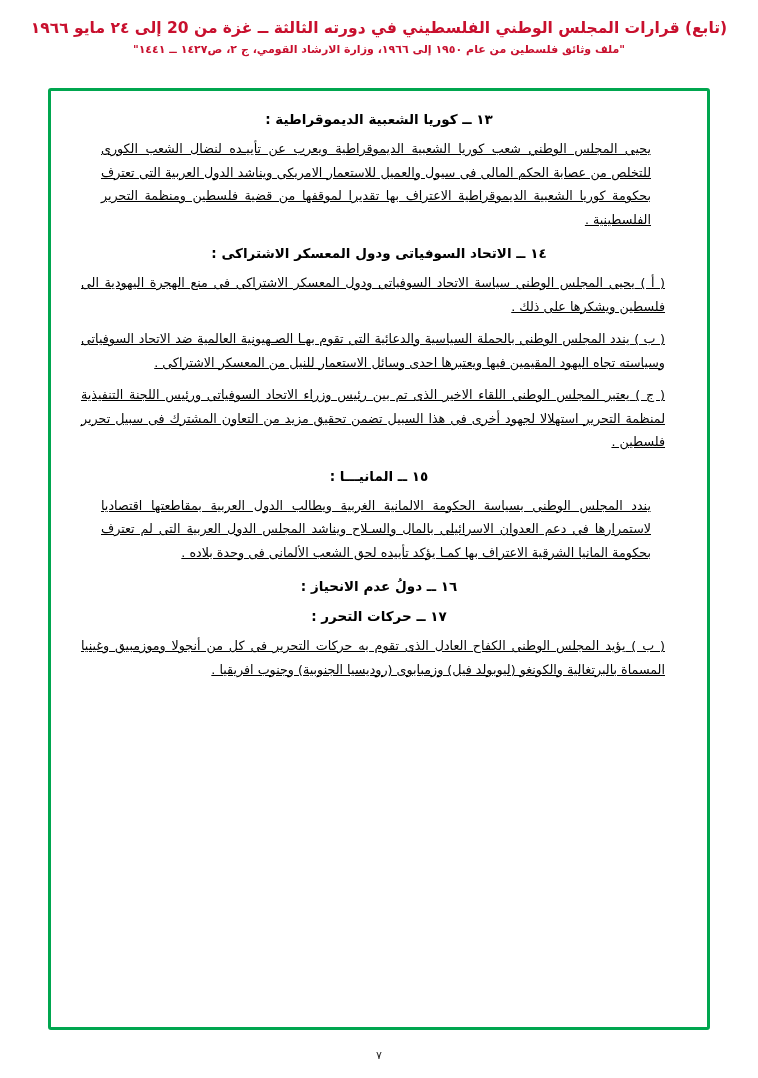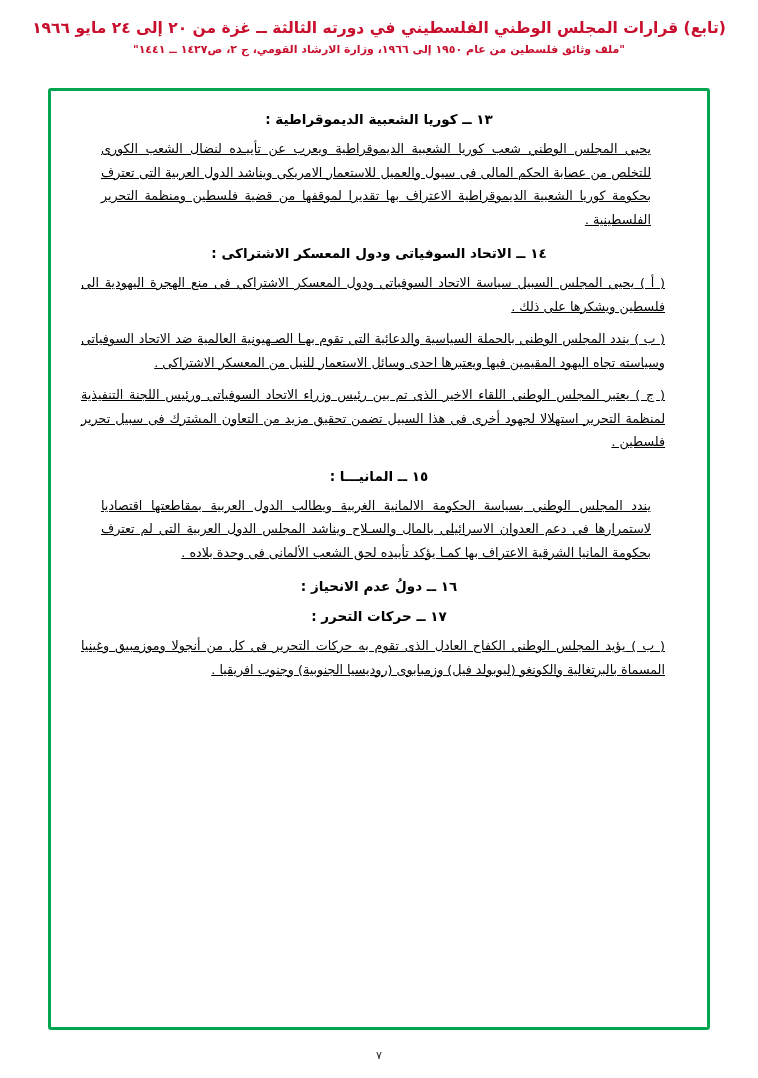--- a/index.html
+++ b/index.html
@@ -98,7 +98,7 @@
 <div class="page">
 
   <div class="header">
-    <div class="header-title" style="color: rgb(200, 16, 46);">(تابع) قرارات المجلس الوطني الفلسطيني في دورته الثالثة ــ غزة من ٢٠ إلى ٢٤ مايو ١٩٦٦</div>
+    <div class="header-title" style="color: rgb(200, 16, 46);">(تابع) قرارات المجلس الوطني الفلسطيني في دورته الثالثة ــ غزة من 20 إلى ٢٤ مايو ١٩٦٦</div>
     <div class="header-sub" style="color: rgb(200, 16, 46);">"ملف وثائق فلسطين من عام ١٩٥٠ إلى ١٩٦٦، وزارة الارشاد القومي، ج ٢، ص١٤٢٧ ــ ١٤٤١"</div>
   </div>
 

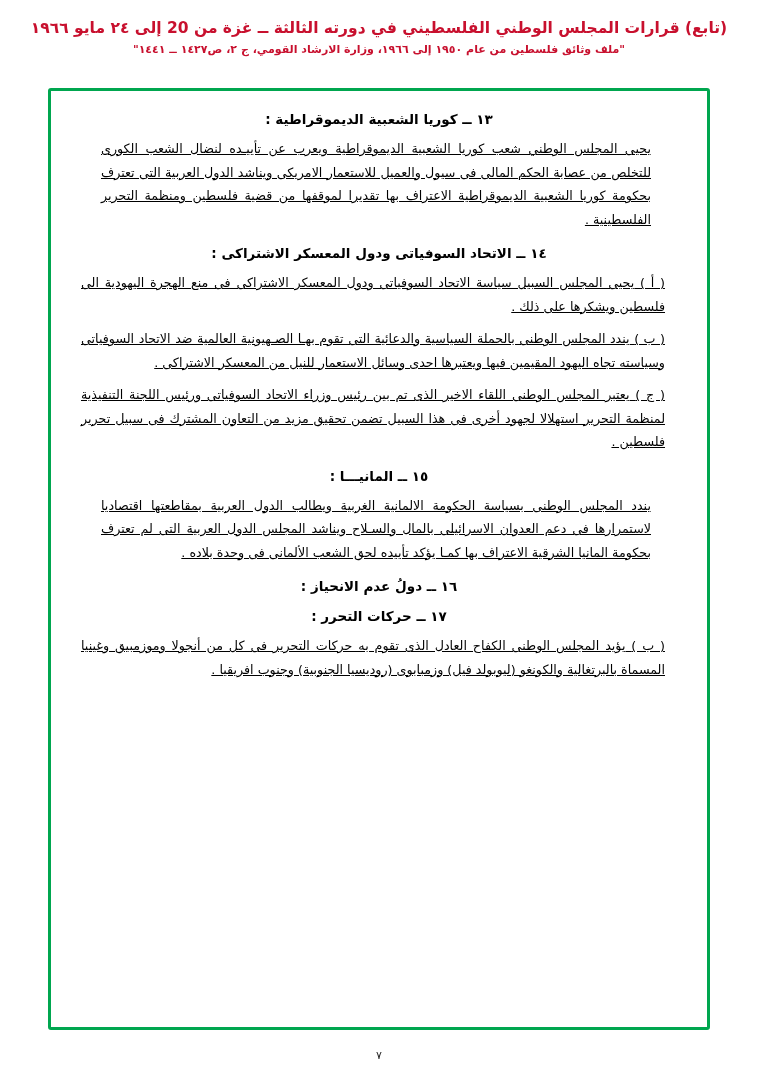--- a/index.html
+++ b/index.html
@@ -109,7 +109,7 @@
       <p class="para center-block">يحيى المجلس الوطني شعب كوريا الشعبية الديموقراطية ويعرب عن تأييـده لنضال الشعب الكورى للتخلص من عصابة الحكم المالى فى سيول والعميل للاستعمار الامريكى ويناشد الدول العربية التى تعترف بحكومة كوريا الشعبية الديموقراطية الاعتراف بها تقديرا لموقفها من قضية فلسطين ومنظمة التحرير الفلسطينية .</p>
 
       <div class="sec-title">١٤ ــ الاتحاد السوفياتى ودول المعسكر الاشتراكى :</div>
-      <p class="para indent2"><span class="marker">( أ )</span> <span>يحيى المجلس السبيل سياسة الاتحاد السوفياتى ودول المعسكر الاشتراكى فى منع الهجرة اليهودية الى فلسطين ويشكرها على ذلك .</span></p>
+      <p class="para indent2"><span class="marker">( أ )</span> <span>يحيى المجلس الوطنى سياسة الاتحاد السوفياتى ودول المعسكر الاشتراكى فى منع الهجرة اليهودية الى فلسطين ويشكرها على ذلك .</span></p>
       <p class="para indent2"><span class="marker">( ب )</span> <span>يندد المجلس الوطنى بالحملة السياسية والدعائية التى تقوم بهـا الصـهيونية العالمية ضد الاتحاد السوفياتى وسياسته تجاه اليهود المقيمين فيها ويعتبرها احدى وسائل الاستعمار للنيل من المعسكر الاشتراكى .</span></p>
       <p class="para indent2"><span class="marker">( ج )</span> <span>يعتبر المجلس الوطنى اللقاء الاخير الذى تم بين رئيس وزراء الاتحاد السوفياتى ورئيس اللجنة التنفيذية لمنظمة التحرير استهلالا لجهود أخرى فى هذا السبيل تضمن تحقيق مزيد من التعاون المشترك فى سبيل تحرير فلسطين .</span></p>
 

